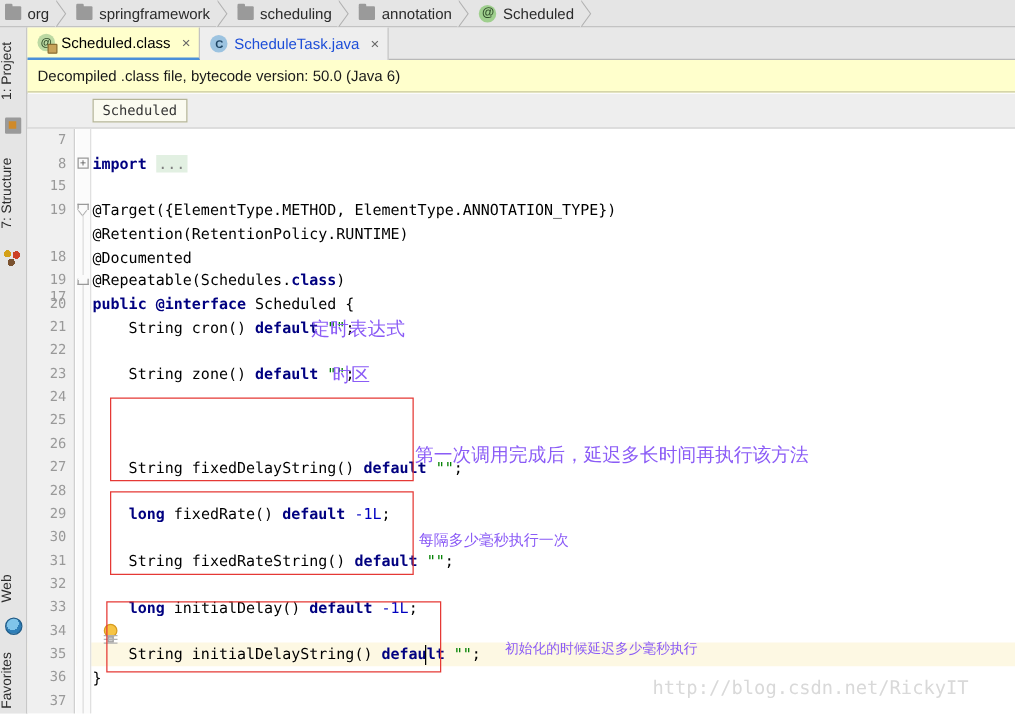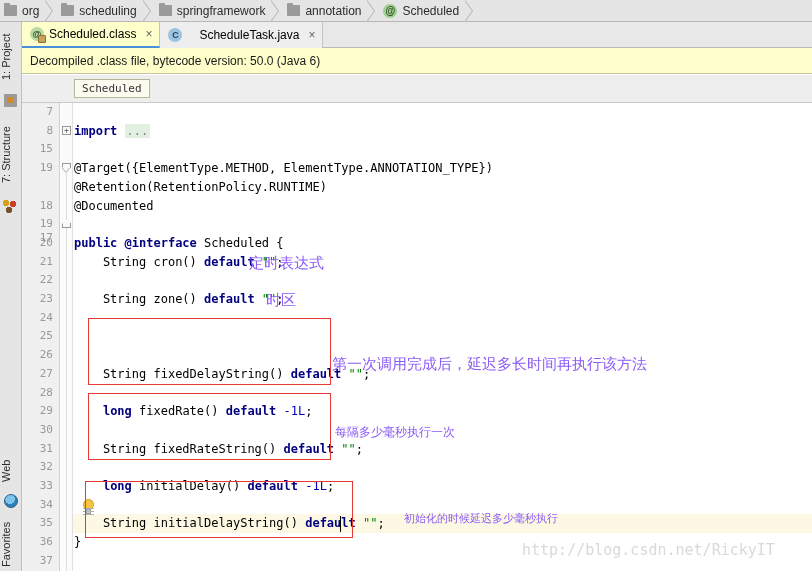--- a/index.html
+++ b/index.html
@@ -310,12 +310,12 @@
     </div>
     <div class="crumb">
       <span class="icon-folder"></span>
-      <span class="crumb-label">scheduling</span>
+      <span class="crumb-label">springframework</span>
       <span class="sep"></span>
     </div>
     <div class="crumb">
       <span class="icon-folder"></span>
-      <span class="crumb-label">springframework</span>
+      <span class="crumb-label">scheduling</span>
       <span class="sep"></span>
     </div>
     <div class="crumb">

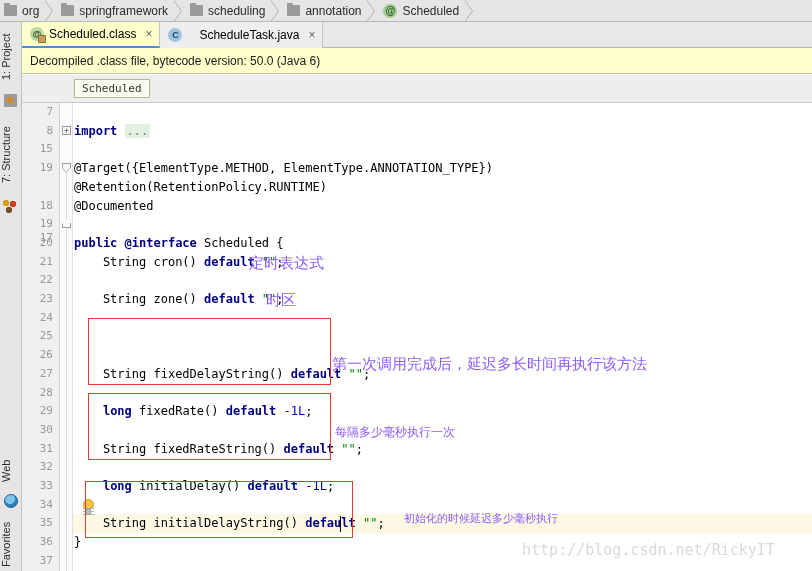--- a/index.html
+++ b/index.html
@@ -92,7 +92,7 @@
   .tab.inactive { background: #eeeeee; }
   .tab-label { white-space: nowrap; }
   .tab.active .tab-label { color: #000; }
-  .tab.inactive .tab-label { color: #000000; margin-left: 12px; }
+  .tab.inactive .tab-label { color: #1d4ed8; }
   .tab-close { color: #666; font-size: 12px; margin-left: 4px; }
   .icon-class-at {
     width: 14px; height: 14px; border-radius: 50%;

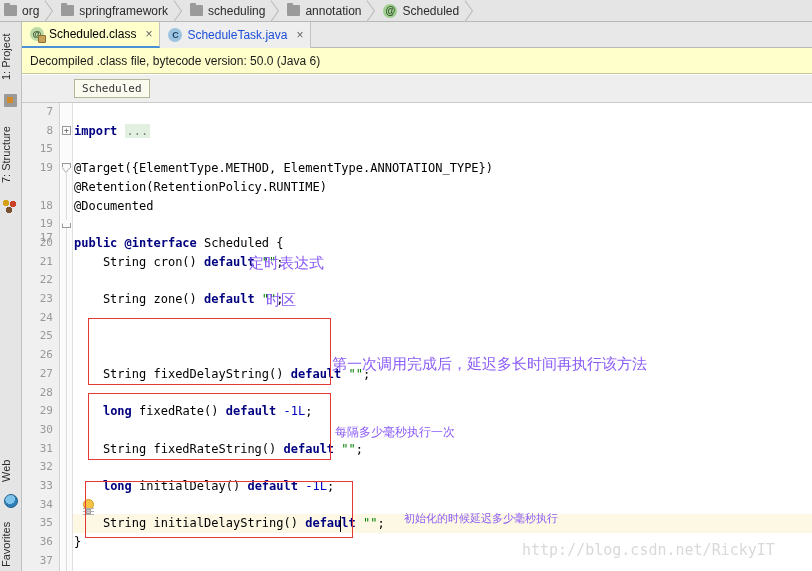--- a/index.html
+++ b/index.html
@@ -416,6 +416,7 @@
 
       <div class="code-line" style="top:93.5px;">@Documented</div>
 
+      <div class="code-line" style="top:112.2px;">@Repeatable(Schedules.<span class="kw">class</span>)</div>
 
       <div class="code-line" style="top:130.9px;"><span class="kw">public @interface</span> Scheduled {</div>
 

